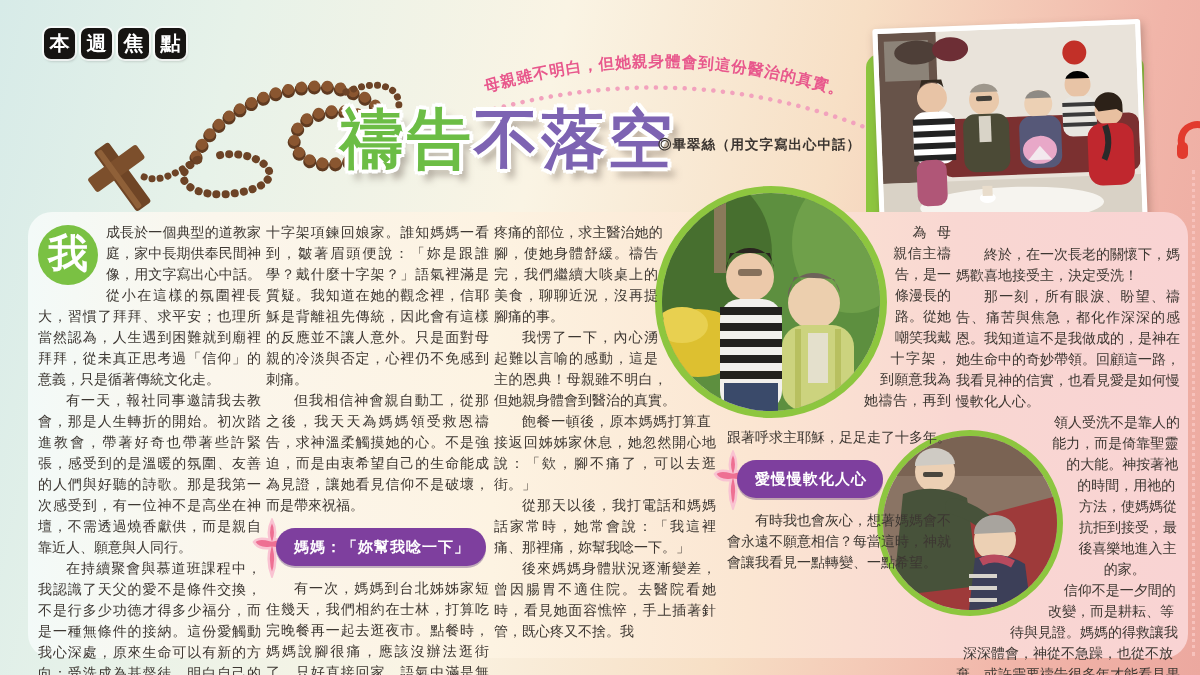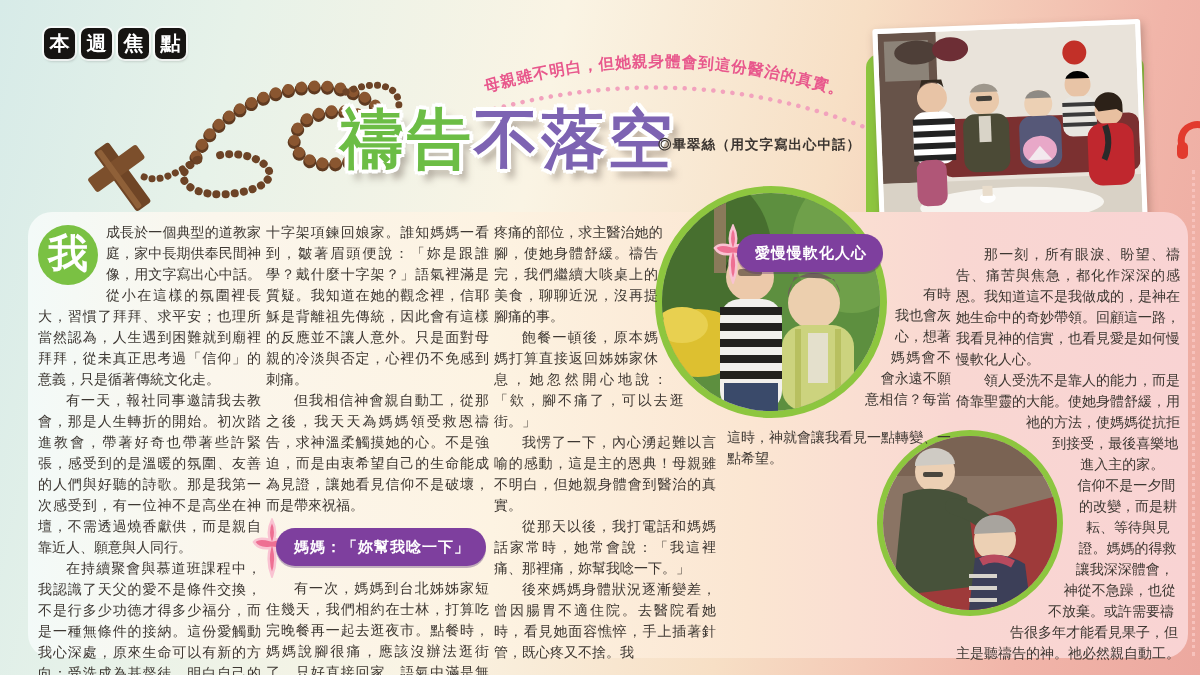--- a/index.html
+++ b/index.html
@@ -248,6 +248,7 @@
   <div class="col col4">
     <div class="sp sp4L"></div>
     <div class="sp sp4R"></div>
+    <p class="ind">為母親信主禱告，是一條漫長的路。從她嘲笑我戴十字架，到願意我為她禱告，再到跟著呼求主耶穌，足足走了十多年。</p>
     <div class="section">
       <svg class="cross-icon" width="40" height="60" viewBox="0 0 40 60">
         <path d="M20,2 C24,10 24,16 22,22 C29,20 35,20 38,24 C35,29 29,31 22,30 C24,38 24,48 20,58 C16,48 16,38 18,30 C11,31 5,29 2,24 C5,20 11,20 18,22 C16,16 16,10 20,2 Z" fill="#ee7093" stroke="#f9c3d2" stroke-width="2.5"></path>

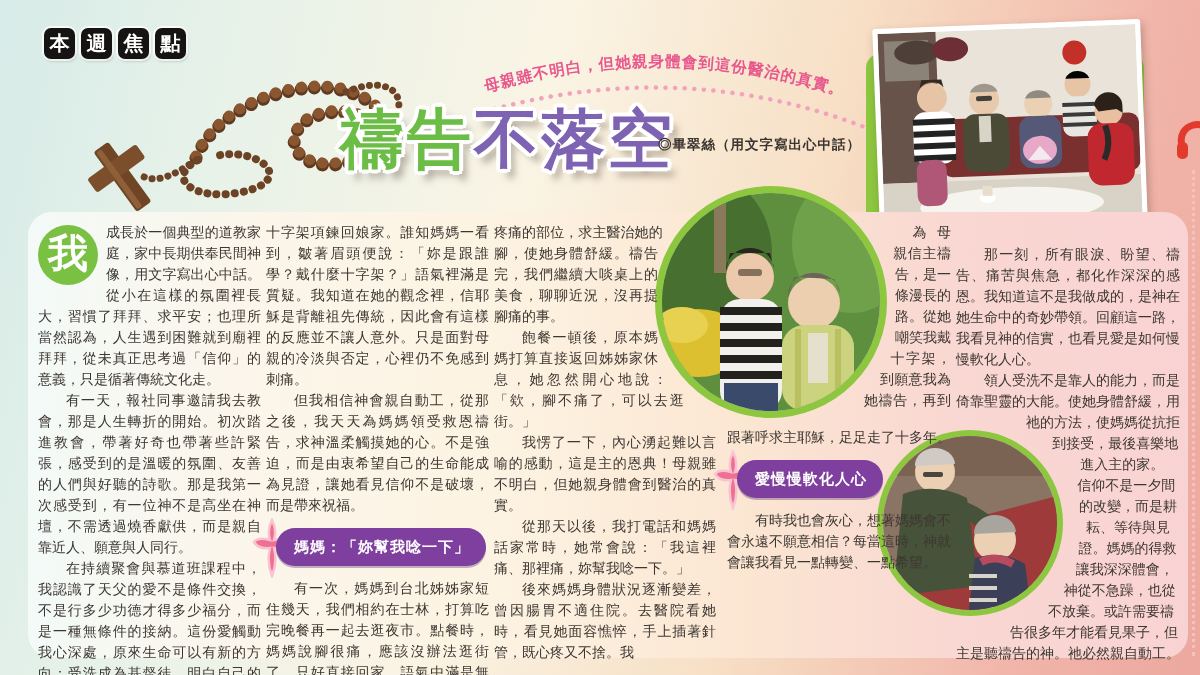--- a/index.html
+++ b/index.html
@@ -260,6 +260,7 @@
 
   <div class="col col5">
     <div class="sp sp5"></div>
+    <p class="ind">終於，在一次長老的關懷下，媽媽歡喜地接受主，決定受洗！</p>
     <p class="ind">那一刻，所有眼淚、盼望、禱告、痛苦與焦急，都化作深深的感恩。我知道這不是我做成的，是神在她生命中的奇妙帶領。回顧這一路，我看見神的信實，也看見愛是如何慢慢軟化人心。</p>
     <p class="ind ctr">領人受洗不是靠人的能力，而是倚靠聖靈的大能。使她身體舒緩，用祂的方法，使媽媽從抗拒到接受，最後喜樂地進入主的家。</p>
     <p class="ctr"><span>信仰不是一夕間的改變，而是耕耘、等待與見證。媽媽的得救讓我深深體會，神從不急躁，也從不放棄。或許需要禱告很多年才能看見果子，但主是聽禱告的神。祂必然親自動工。</span></p>

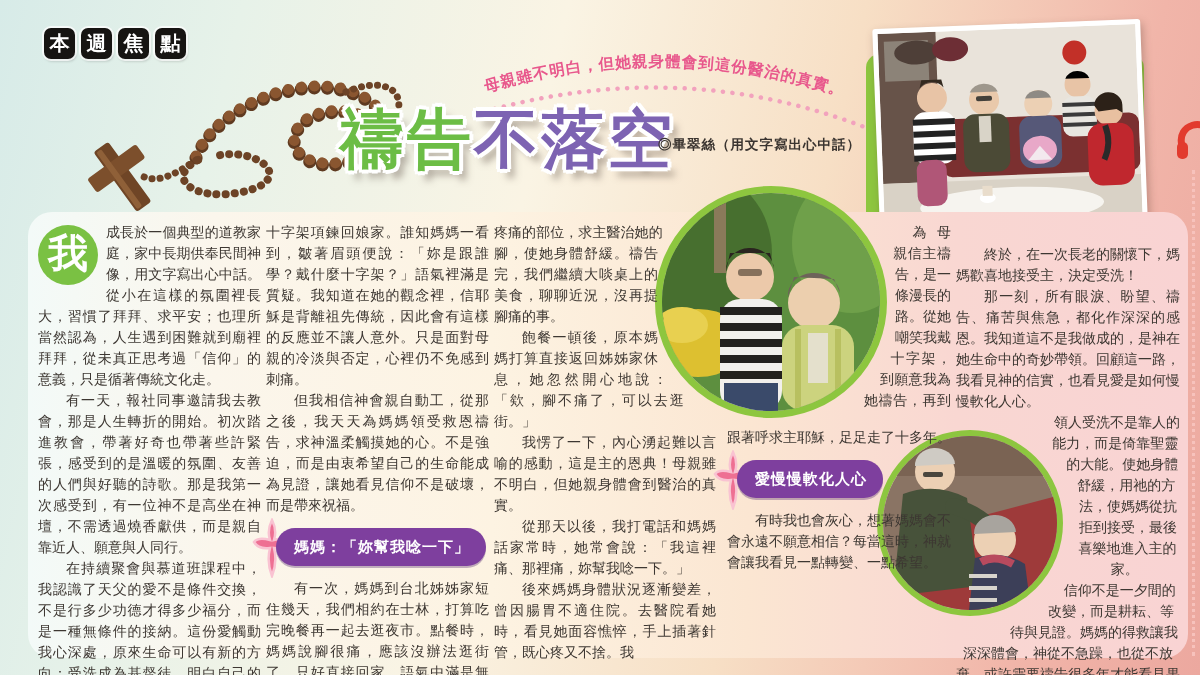--- a/index.html
+++ b/index.html
@@ -239,8 +239,8 @@
   <div class="col col3">
     <div class="sp sp3"></div>
     <p>疼痛的部位，求主醫治她的腳，使她身體舒緩。禱告完，我們繼續大啖桌上的美食，聊聊近況，沒再提腳痛的事。</p>
+    <p class="ind">我愣了一下，內心湧起難以言喻的感動，這是主的恩典！母親雖不明白，但她親身體會到醫治的真實。</p>
     <p class="ind">飽餐一頓後，原本媽媽打算直接返回姊姊家休息，她忽然開心地說：「欸，腳不痛了，可以去逛街。」</p>
-    <p class="ind">我愣了一下，內心湧起難以言喻的感動，這是主的恩典！母親雖不明白，但她親身體會到醫治的真實。</p>
     <p class="ind">從那天以後，我打電話和媽媽話家常時，她常會說：「我這裡痛、那裡痛，妳幫我唸一下。」</p>
     <p class="ind">後來媽媽身體狀況逐漸變差，曾因腸胃不適住院。去醫院看她時，看見她面容憔悴，手上插著針管，既心疼又不捨。我</p>
   </div>

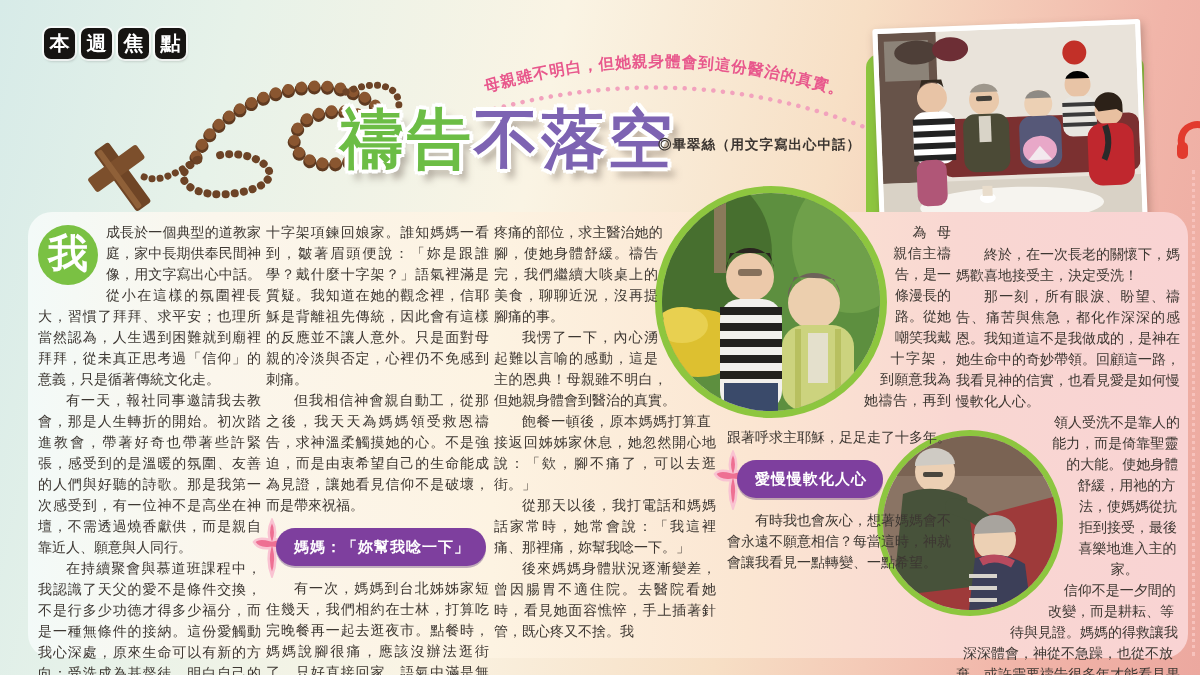--- a/index.html
+++ b/index.html
@@ -262,7 +262,7 @@
     <div class="sp sp5"></div>
     <p class="ind">終於，在一次長老的關懷下，媽媽歡喜地接受主，決定受洗！</p>
     <p class="ind">那一刻，所有眼淚、盼望、禱告、痛苦與焦急，都化作深深的感恩。我知道這不是我做成的，是神在她生命中的奇妙帶領。回顧這一路，我看見神的信實，也看見愛是如何慢慢軟化人心。</p>
-    <p class="ind ctr">領人受洗不是靠人的能力，而是倚靠聖靈的大能。使她身體舒緩，用祂的方法，使媽媽從抗拒到接受，最後喜樂地進入主的家。</p>
+    <p class="ind ctr">領人受洗不是靠人的能力，而是倚靠聖靈的大能。神按著祂的時間，用祂的方法，使媽媽從抗拒到接受，最後喜樂地進入主的家。</p>
     <p class="ctr"><span>信仰不是一夕間的改變，而是耕耘、等待與見證。媽媽的得救讓我深深體會，神從不急躁，也從不放棄。或許需要禱告很多年才能看見果子，但主是聽禱告的神。祂必然親自動工。</span></p>
   </div>
 

